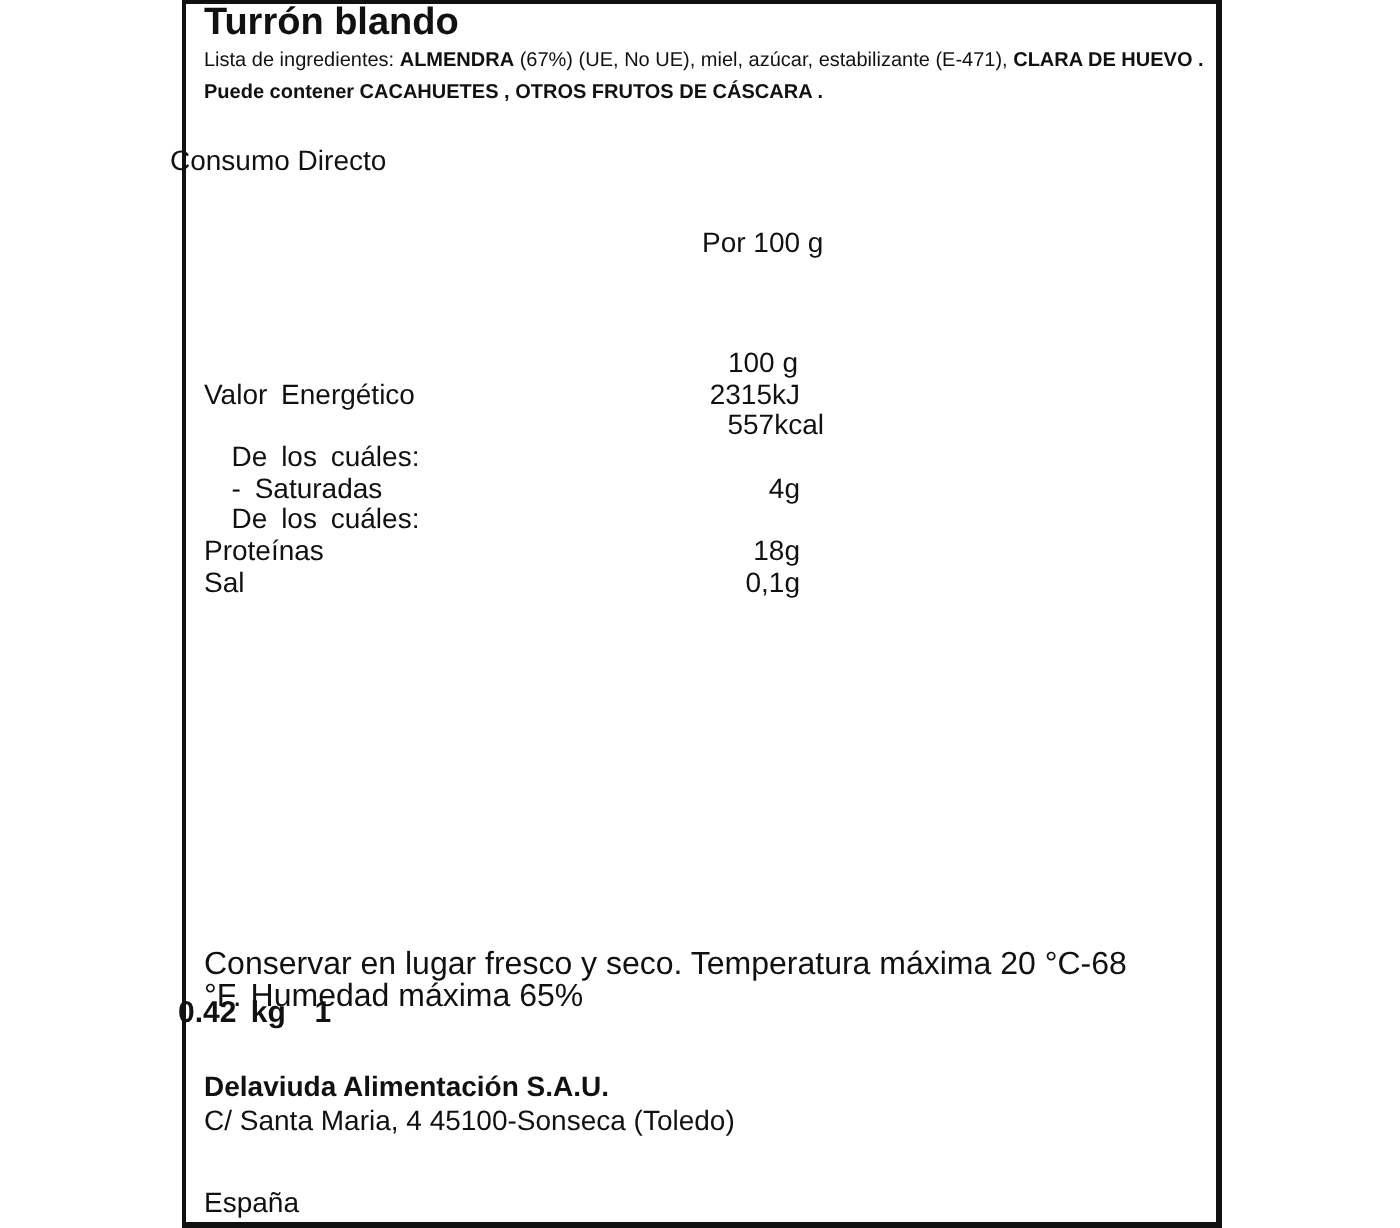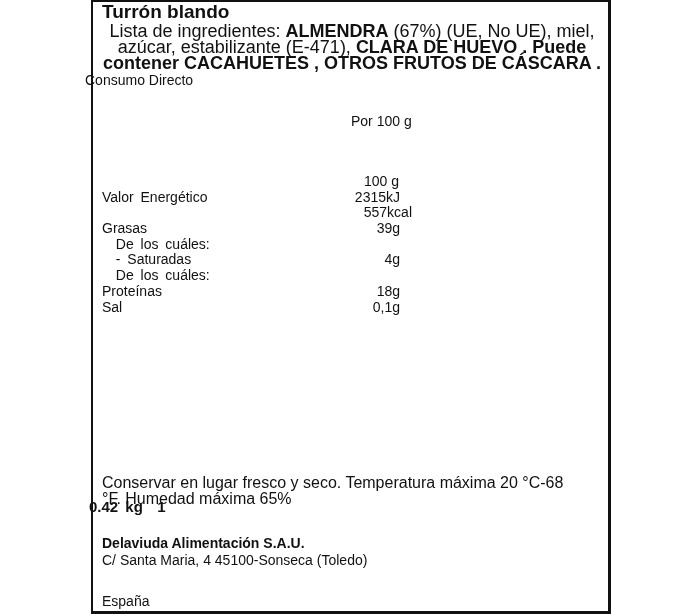--- a/index.html
+++ b/index.html
@@ -14,7 +14,7 @@
   }
   .abs { position: absolute; white-space: nowrap; }
   .title { left: 102px; top: 1px; font-size: 19px; font-weight: bold; line-height: 22px; text-align: right; }
-  .ing { left: 102px; top: 23px; font-size: 18px; line-height: 16px; white-space: normal; width: 500px; text-align: center; }
+  .ing { left: 102px; top: 23px; font-size: 10px; line-height: 16px; white-space: normal; width: 500px; }
   .ing b { font-weight: bold; }
   .consumo { left: 85px; top: 72px; font-size: 14px; line-height: 16px; }
   .por { left: 351px; top: 113px; font-size: 14px; line-height: 16px; }

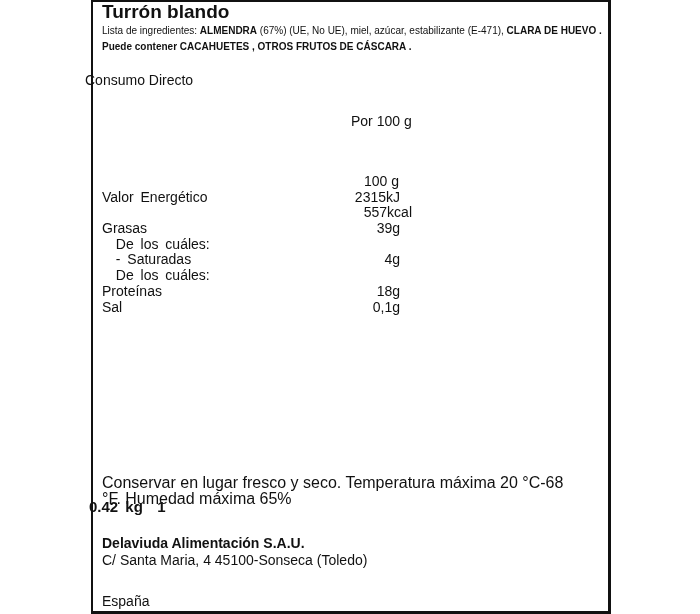--- a/index.html
+++ b/index.html
@@ -56,10 +56,6 @@
       <span class="val kcal">557kcal</span>
     </div>
   <div class="nrow">
-      <span class="lbl">Grasas</span>
-      <span class="val">39g</span>
-    </div>
-  <div class="nrow">
       <span class="lbl" style="white-space:pre">  De los cuáles:</span>
       <span class="val"></span>
     </div>

